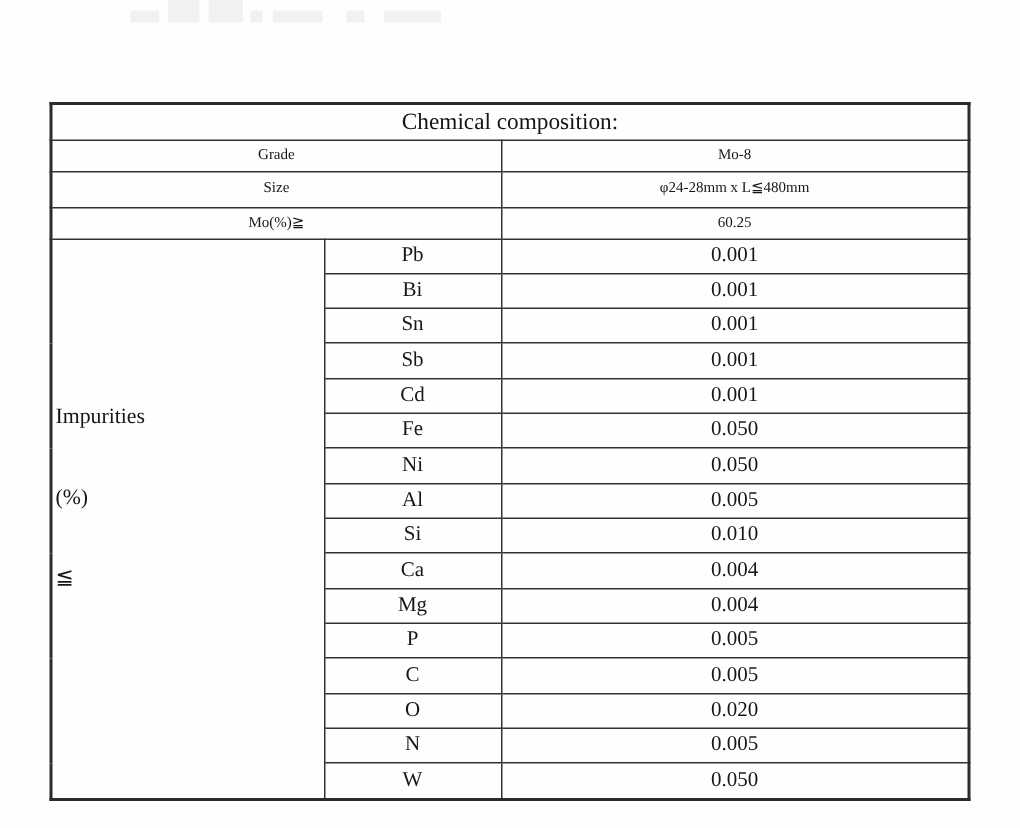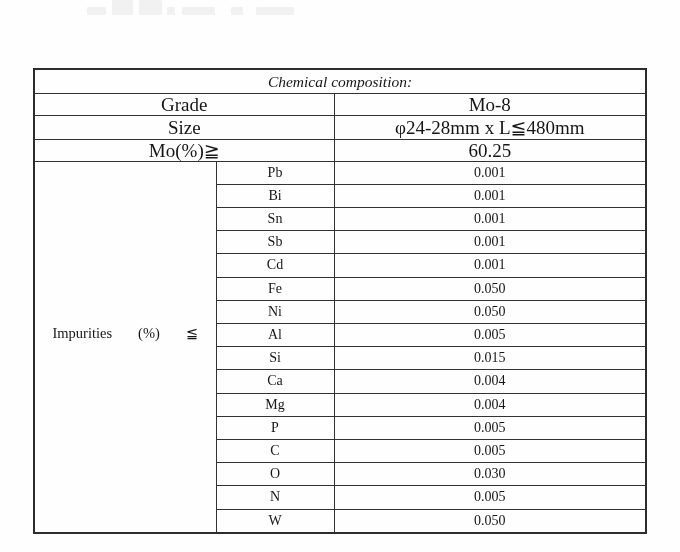--- a/index.html
+++ b/index.html
@@ -45,7 +45,7 @@
     overflow: hidden;
     white-space: nowrap;
   }
-  tr.title-row td { font-size: 15.5px; height: 24px; font-style: italic; }
+  tr.title-row td { font-size: 15.5px; height: 24px; }
   tr.grade-row td { height: 21px; }
   tr.size-row  td { height: 24px; }
   tr.mo-row    td { height: 21px; }

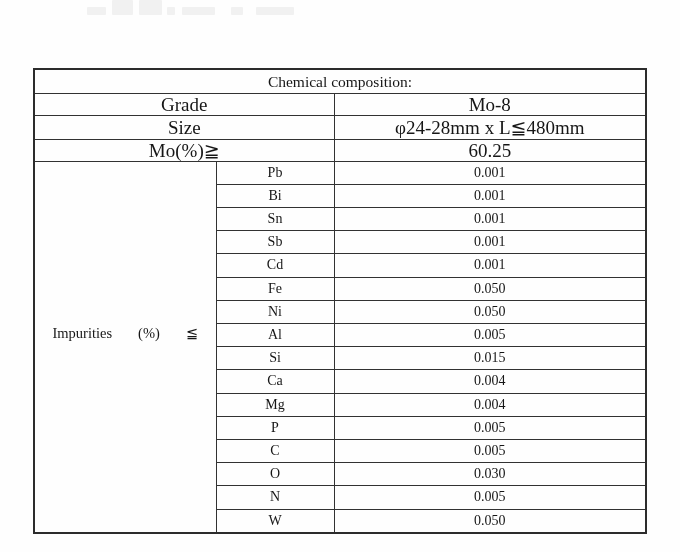--- a/index.html
+++ b/index.html
@@ -39,7 +39,7 @@
     border: 1.5px solid #323232;
     text-align: center;
     vertical-align: middle;
-    font-size: 19px;
+    font-size: 10px;
     line-height: 1;
     padding: 1px 2px;
     overflow: hidden;

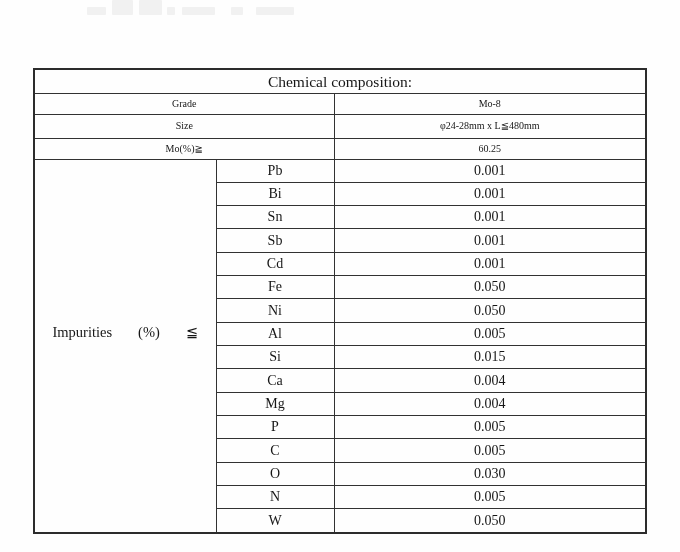--- a/index.html
+++ b/index.html
@@ -54,10 +54,10 @@
   td.imp-span { vertical-align: middle; }
   .imp-label {
     display: flex;
-    flex-direction: row;
+    flex-direction: column;
     align-items: flex-start;
     justify-content: center;
-    gap: 26px;
+    gap: 39px;
     transform: translateY(-14px);
     font-size: 14.5px;
   }

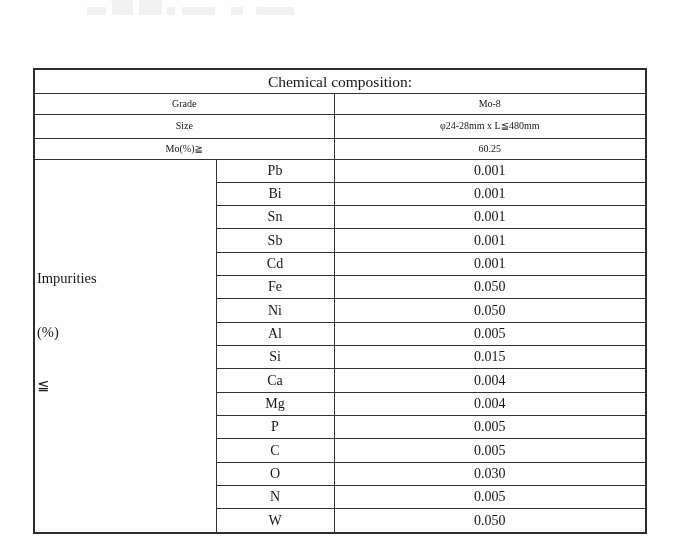--- a/index.html
+++ b/index.html
@@ -141,7 +141,7 @@
       </tr>
       <tr class="imp-row">
         <td>Si</td>
-        <td>0.015</td>
+        <td>0.010</td>
       </tr>
       <tr class="imp-row">
         <td>Ca</td>

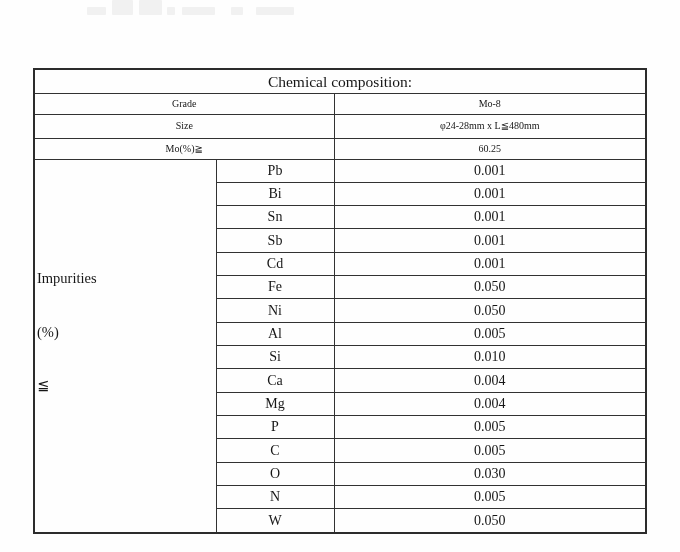--- a/index.html
+++ b/index.html
@@ -161,7 +161,7 @@
       </tr>
       <tr class="imp-row">
         <td>O</td>
-        <td>0.030</td>
+        <td>0.020</td>
       </tr>
       <tr class="imp-row">
         <td>N</td>

